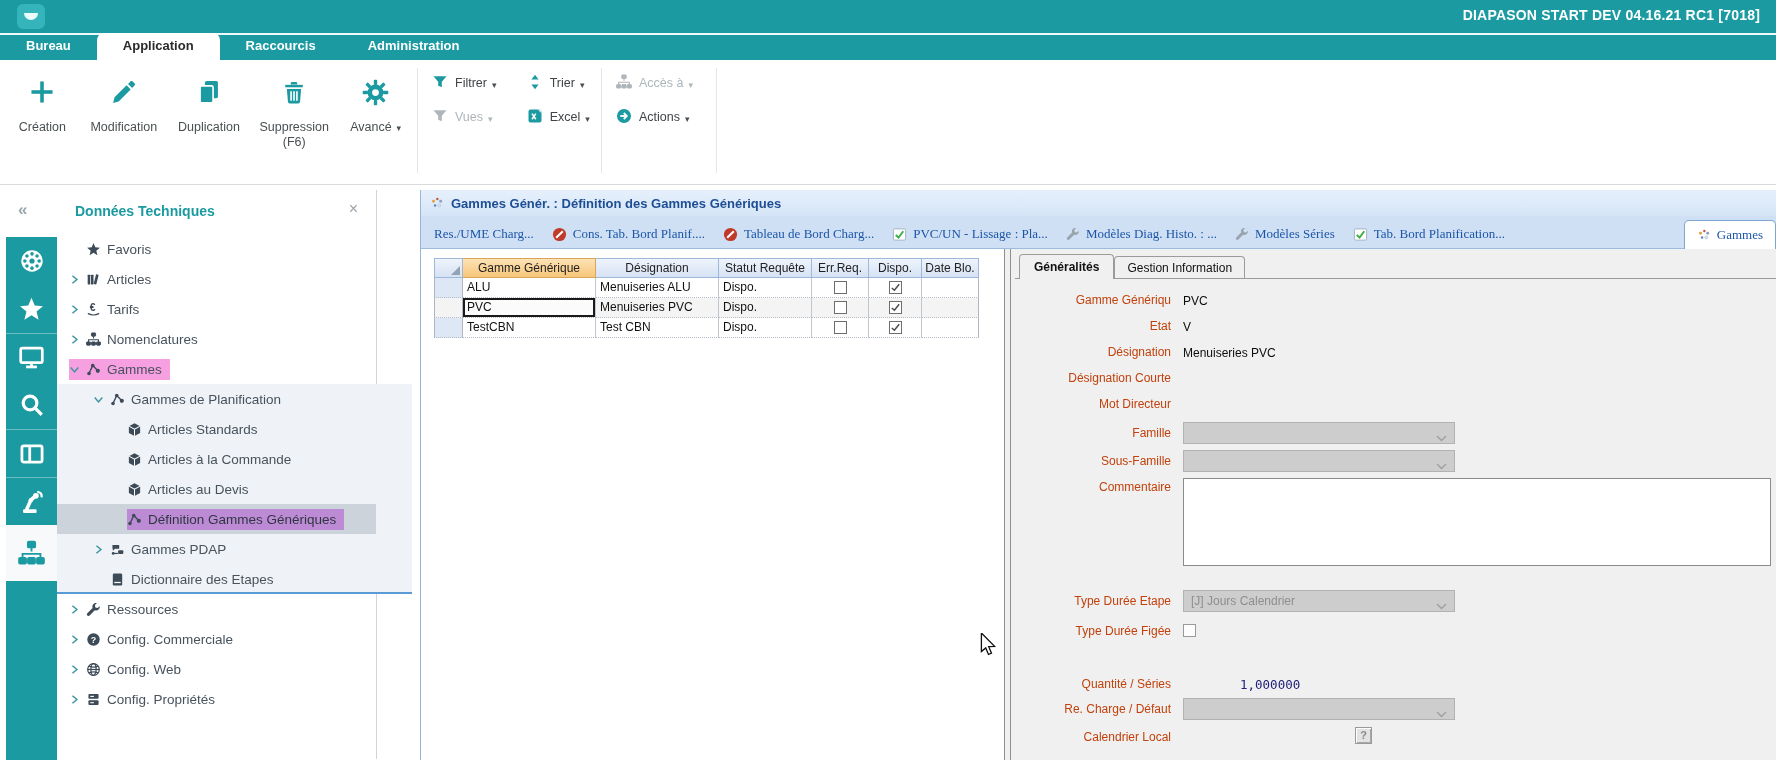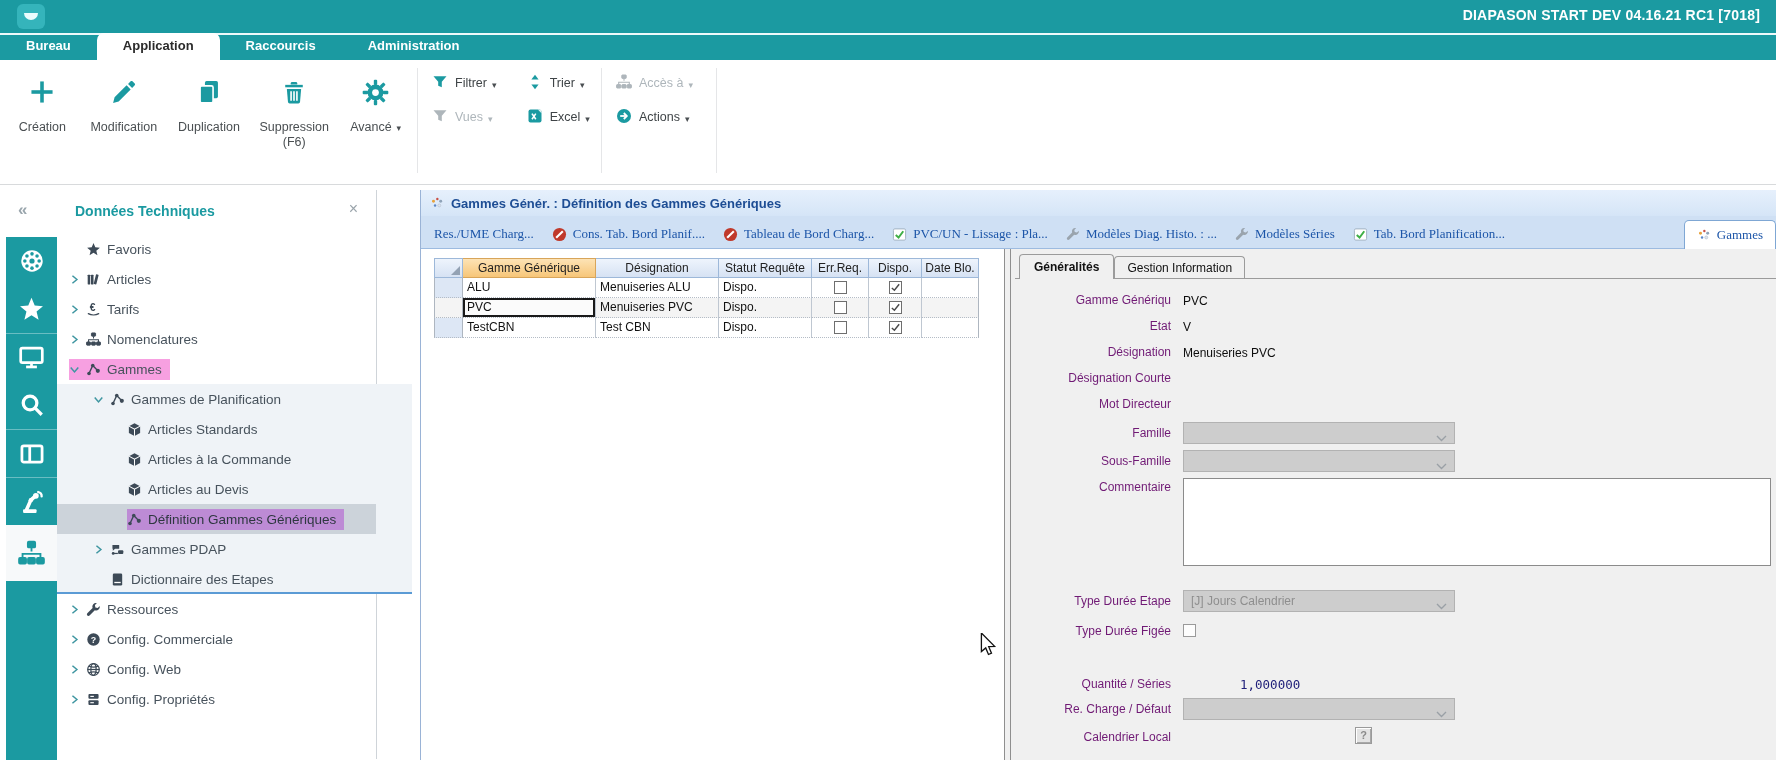--- a/index.html
+++ b/index.html
@@ -95,7 +95,7 @@
   .ptab.active { font-weight:bold; padding:5px 14px; z-index:2; box-shadow:0 1px 0 #f0f0f0; }
   .pframe { position:absolute; left:4px; top:29px; right:0; border-top:1px solid #9b9b9b; }
   .frow { position:absolute; left:4px; right:8px; height:18px; display:flex; }
-  .flabel { width:156px; text-align:right; font-size:12px; color:#701a75; line-height:18px; flex:none; white-space:nowrap; overflow:hidden; }
+  .flabel { width:156px; text-align:right; font-size:12px; color:#c2410c; line-height:18px; flex:none; white-space:nowrap; overflow:hidden; }
   .fctl { margin-left:12px; flex:1; position:relative; }
   .fval { font-size:12px; color:#0d0d0d; line-height:18px; }
   .dd { position:absolute; top:0; height:22px; background:#cdcdcd; border:1px solid #b2b2b2; display:flex; align-items:center; padding-left:7px; font-size:12px; color:#8e8e8e; }

